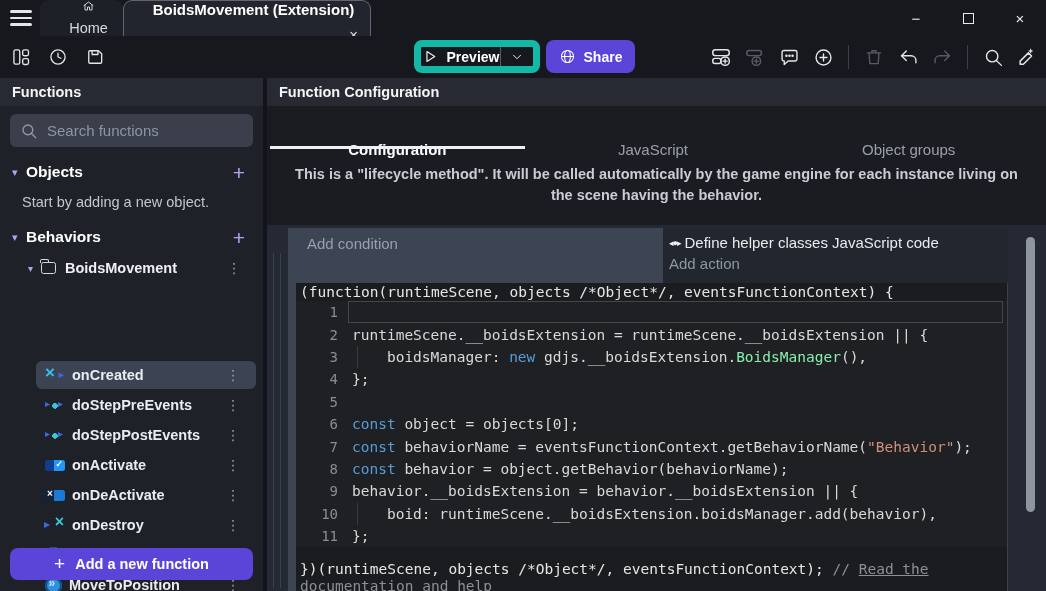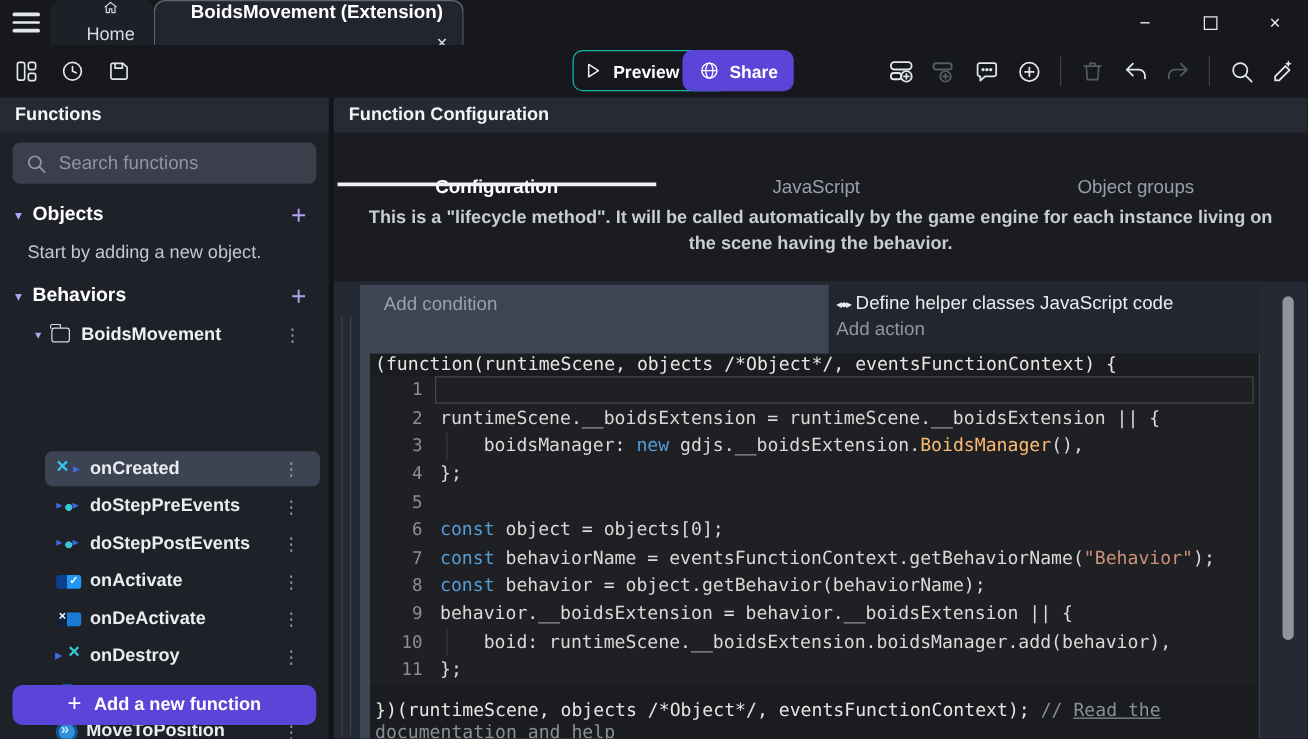--- a/index.html
+++ b/index.html
@@ -27,8 +27,8 @@
   .icon-btn { width:26px; height:26px; display:flex; align-items:center; justify-content:center; cursor:pointer; }
   .icon-btn svg { stroke:#e2e5ea; fill:none; stroke-width:1.6; stroke-linecap:round; stroke-linejoin:round; }
   .icon-btn.disabled svg { stroke:#565c66; }
-  .btn-preview { position:absolute; left:414px; top:4px; height:33px; width:126px; border:1px solid #14b8a6;
-    border-radius:8px; display:flex; align-items:center; background:transparent;margin-left:44px; }
+  .btn-preview { position:absolute; left:414px; top:4px; height:33px; width:126px; border:7px solid #14b8a6;
+    border-radius:8px; display:flex; align-items:center; background:transparent; }
   .btn-preview .seg1 { flex:1; display:flex; align-items:center; justify-content:center; gap:8px;
     font-weight:bold; font-size:14px; color:#fff; }
   .btn-preview .seg2 { width:33px; height:100%; border-left:1px solid #575c66; display:flex; align-items:center; justify-content:center; }

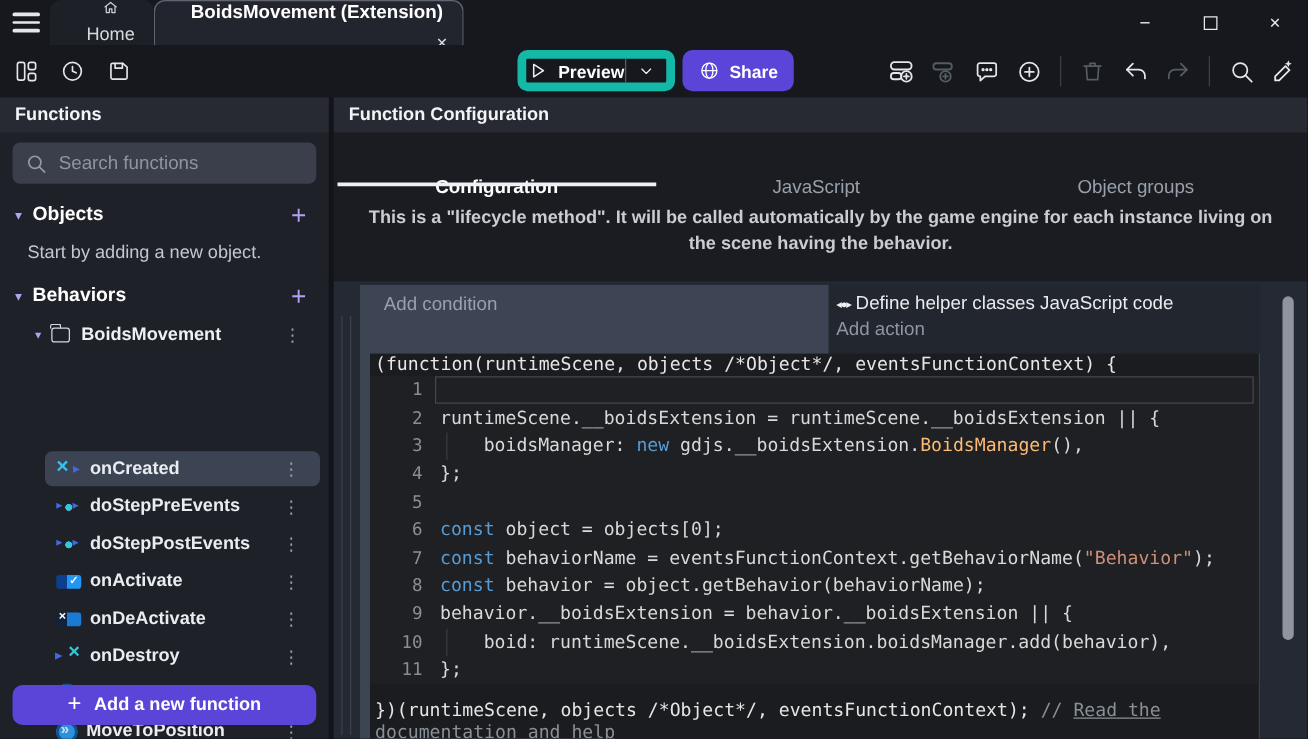--- a/index.html
+++ b/index.html
@@ -120,7 +120,7 @@
   .code-row { display:flex; height:22.4px; align-items:center; }
   .gutter { width:46px; text-align:right; color:#8b8d90; font-size:14px; flex:0 0 auto; padding-right:4px; }
   .code-text { white-space:pre; margin-left:10px; color:#d9d9d9; }
-  .tok-d { color:#d9d9d9; } .tok-k { color:#569cd6; } .tok-t { color:#fdba74; } .tok-s { color:#ce9178; }
+  .tok-d { color:#d9d9d9; } .tok-k { color:#569cd6; } .tok-t { color:#86efac; } .tok-s { color:#ce9178; }
   .current-line-box { position:absolute; left:52px; right:4px; top:0; height:22.4px; border:1px solid #44464c; }
   .indent-guide { position:absolute; left:61px; width:1px; background:#3a3a3a; }
   .code-footer { margin-top:14px; padding-left:4px; width:672px; color:#e6e6e6; line-height:17px; }

